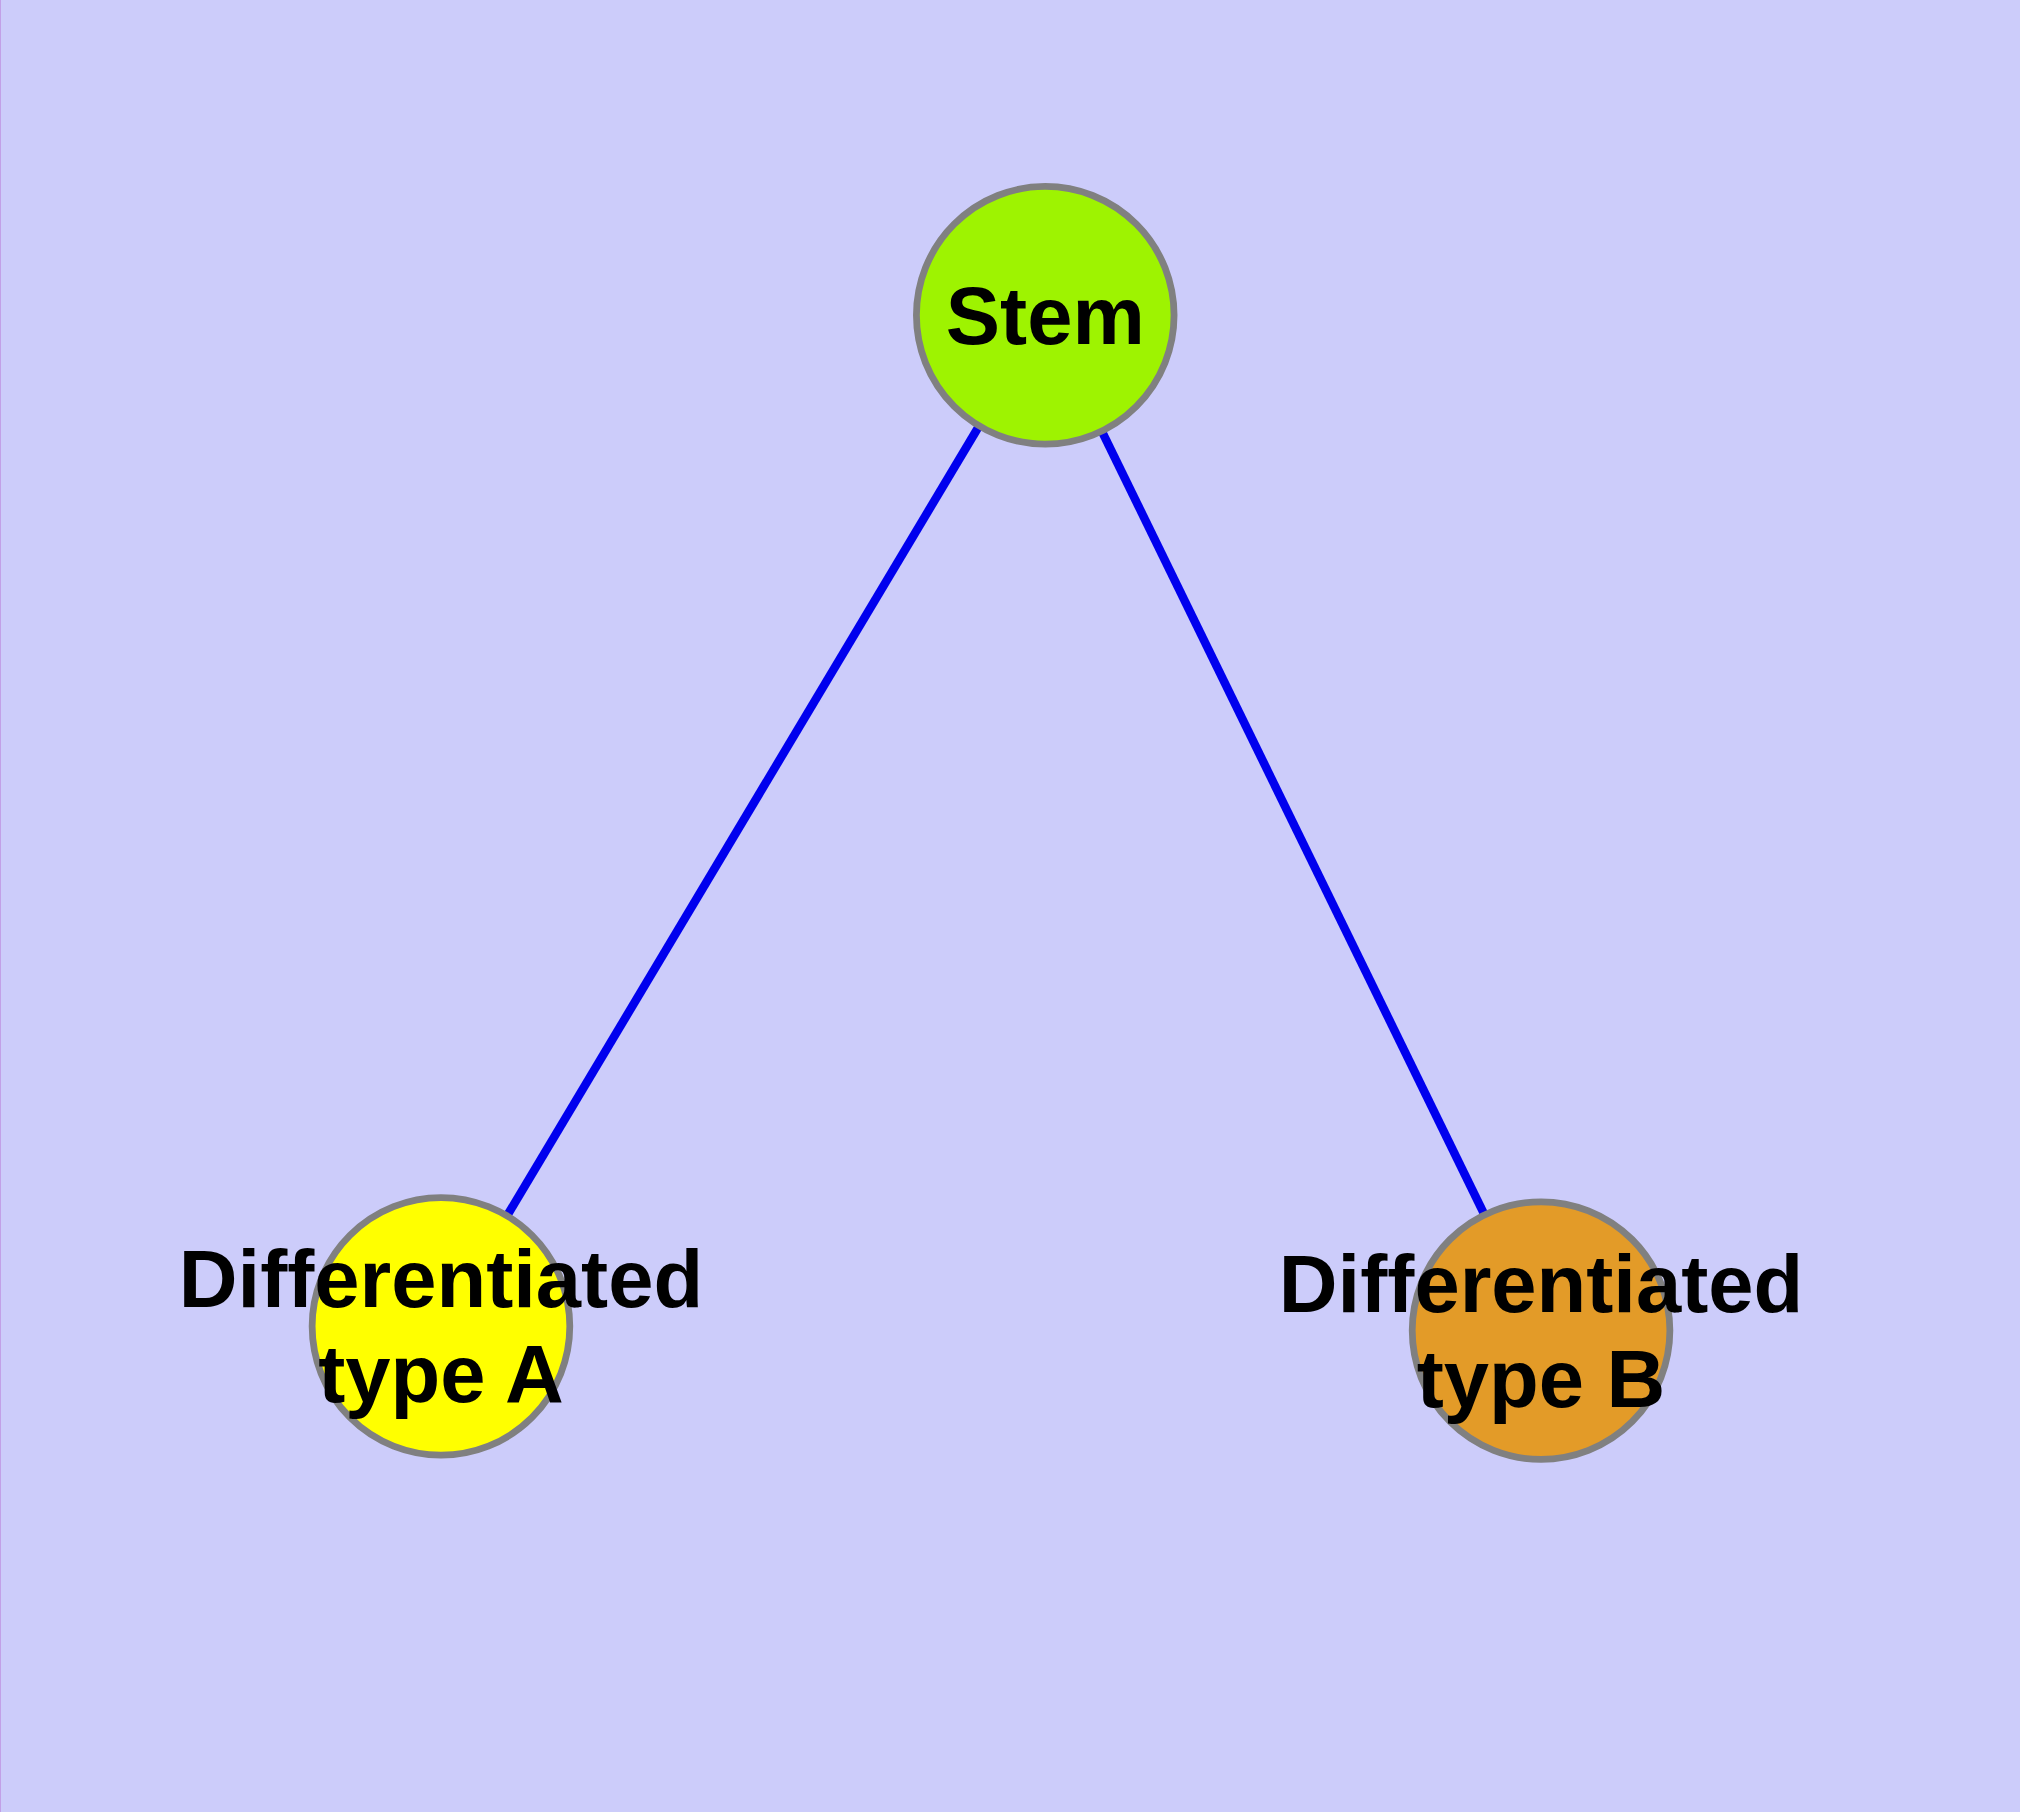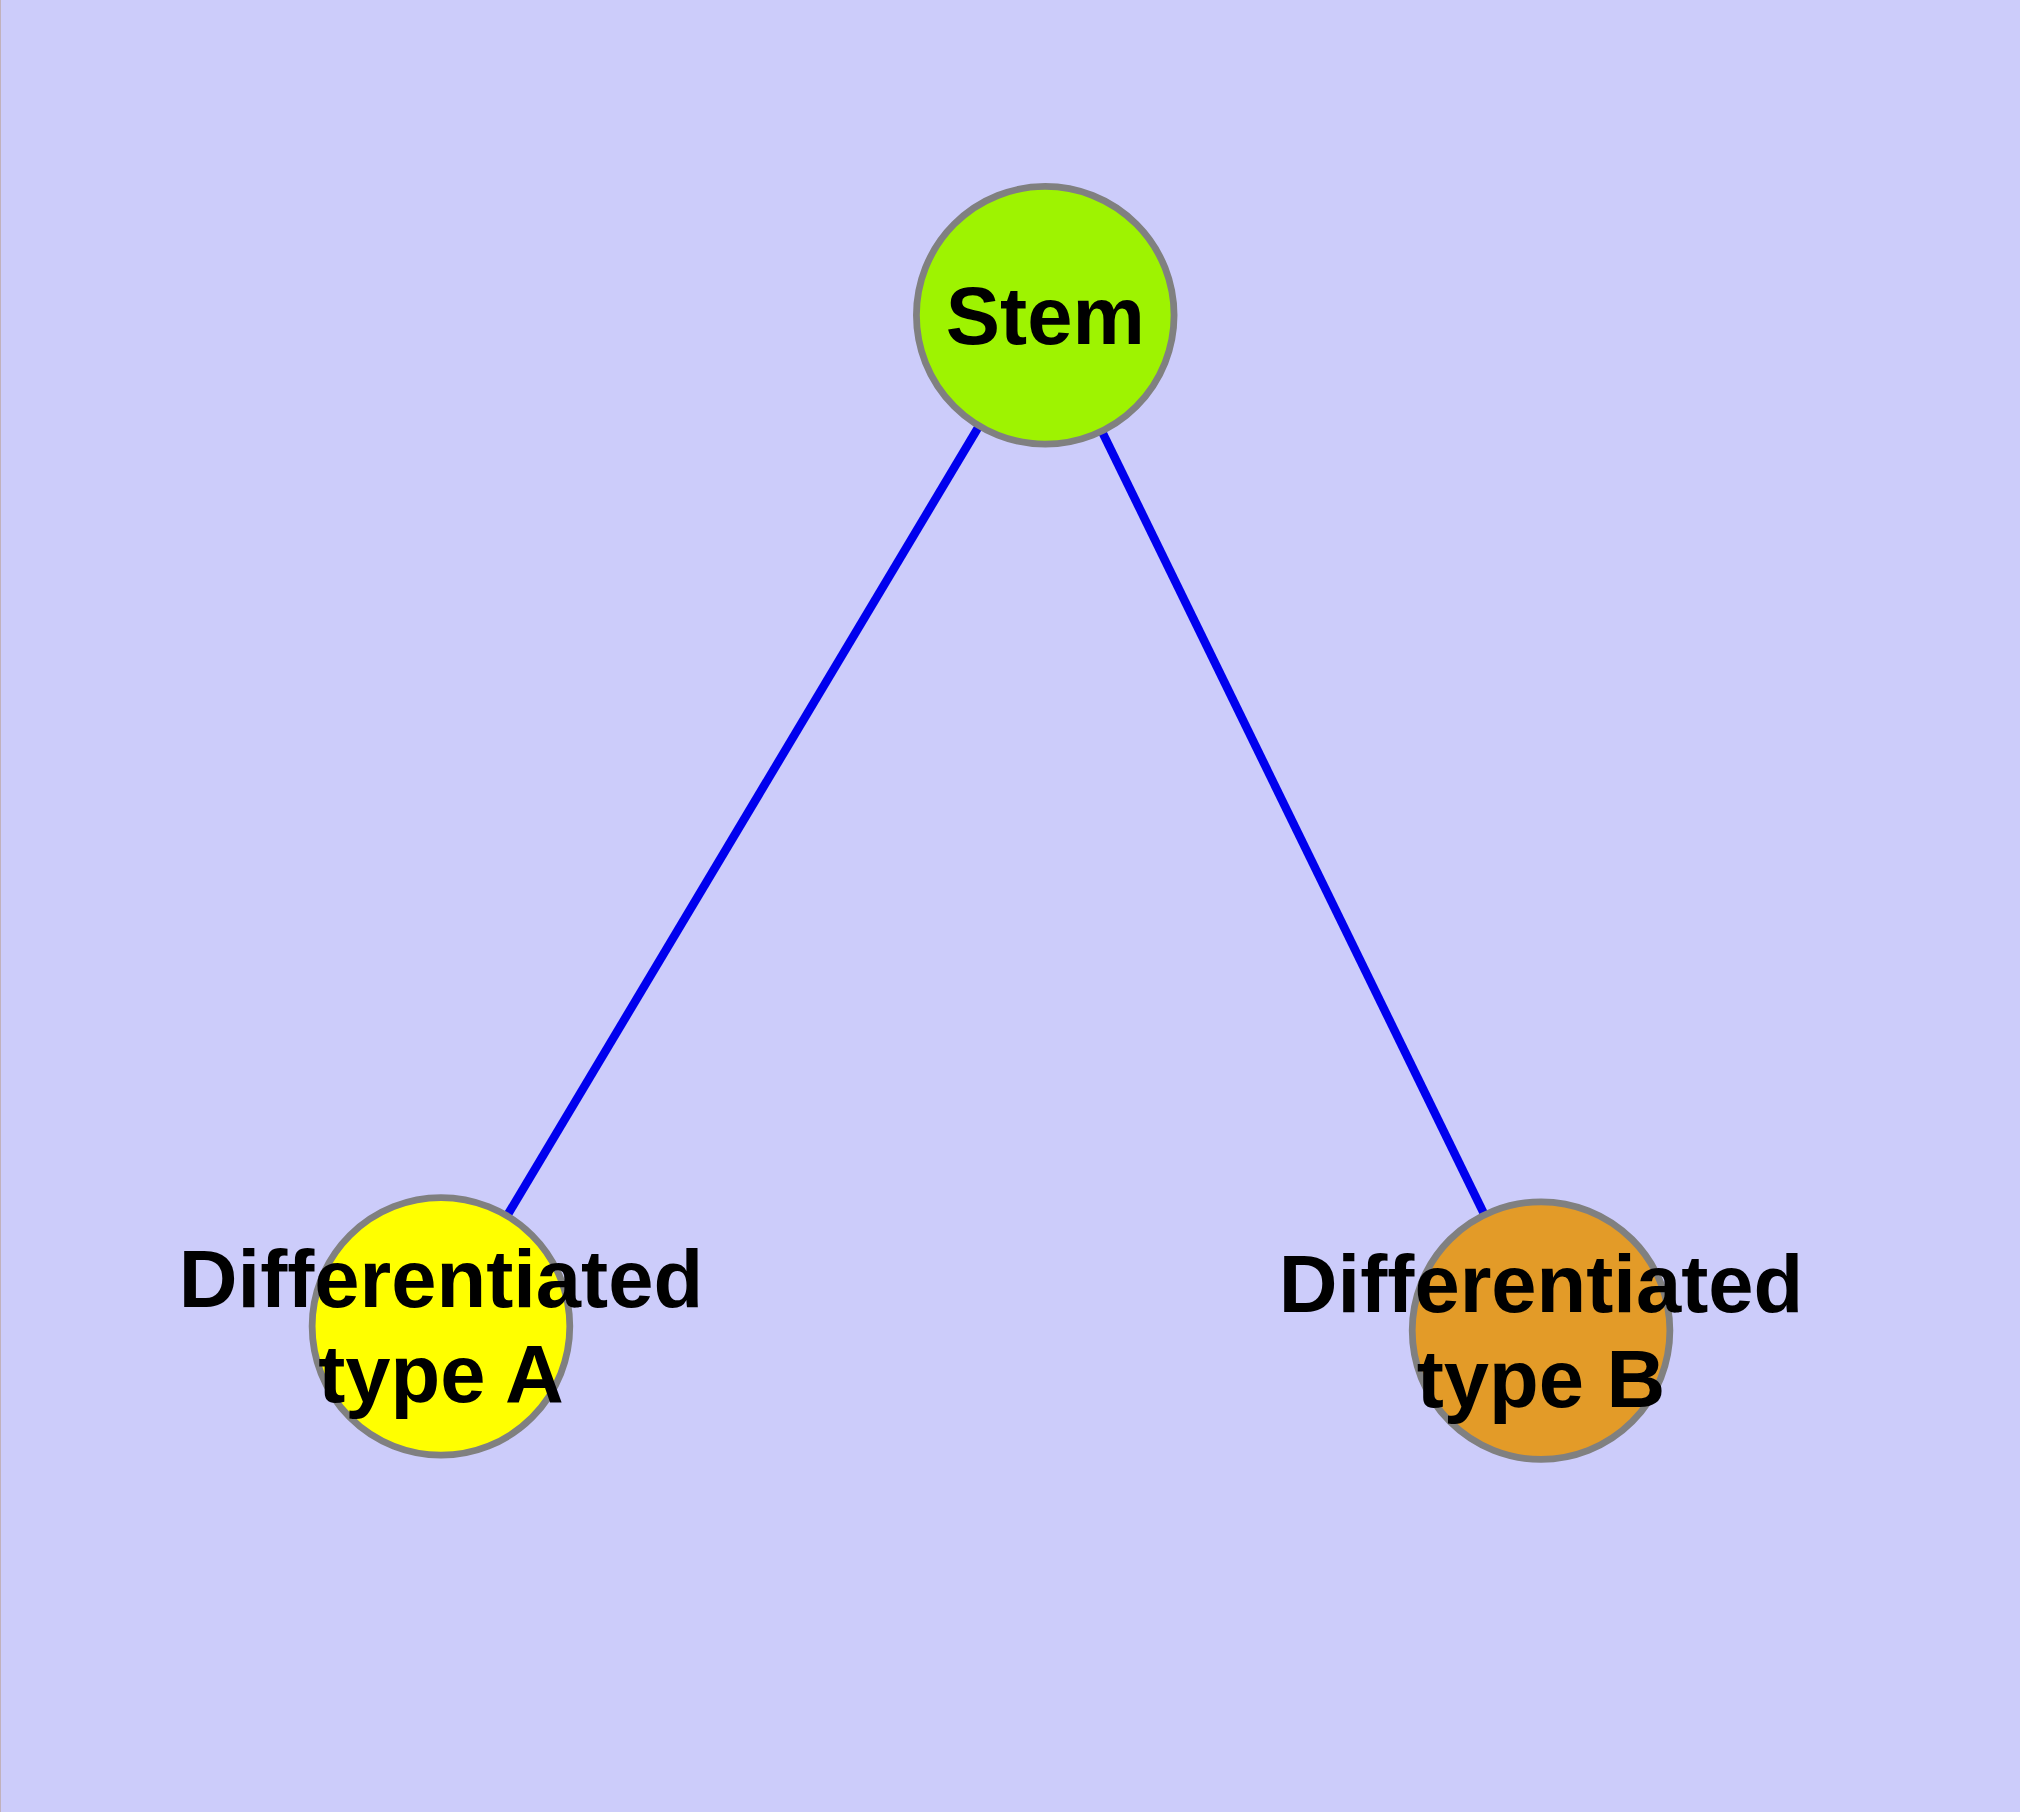--- a/index.html
+++ b/index.html
@@ -37,7 +37,7 @@
 </head>
 <body>
 
-<div id="canvas" style="width: 2002px; height: 1812px; background: #a16207;">
+<div id="canvas" style="width: 2002px; height: 1812px; background: #a21caf;">
   <svg id="graph-svg" viewBox="0 0 2384 2138">
 
     <rect x="0" y="0" width="2384" height="2138" fill="#ccccfa"></rect>

